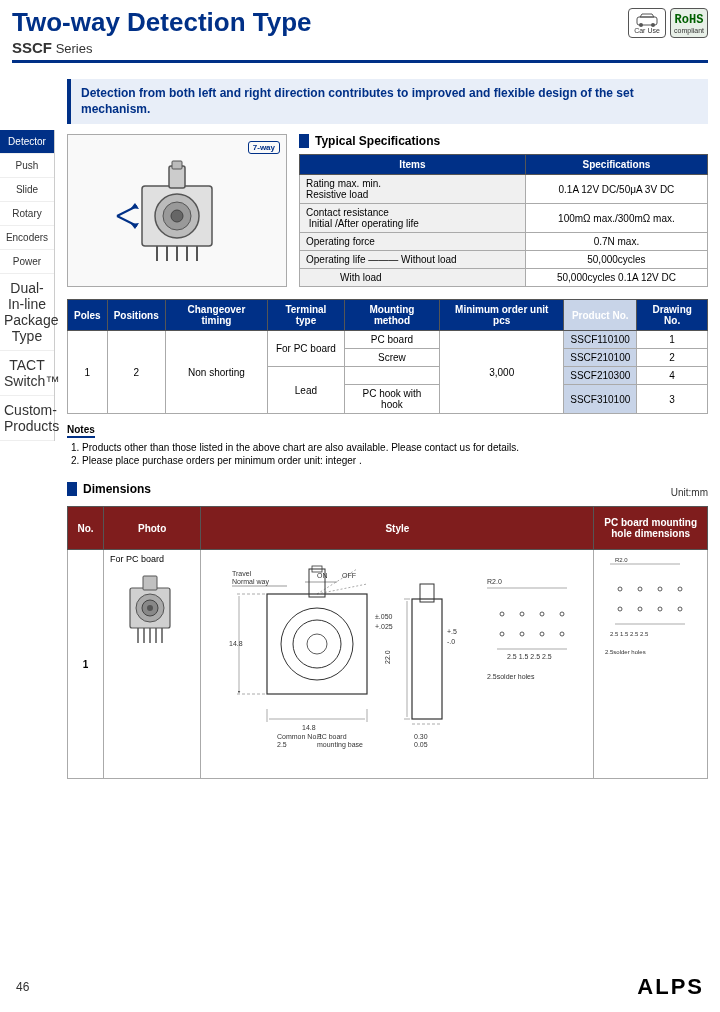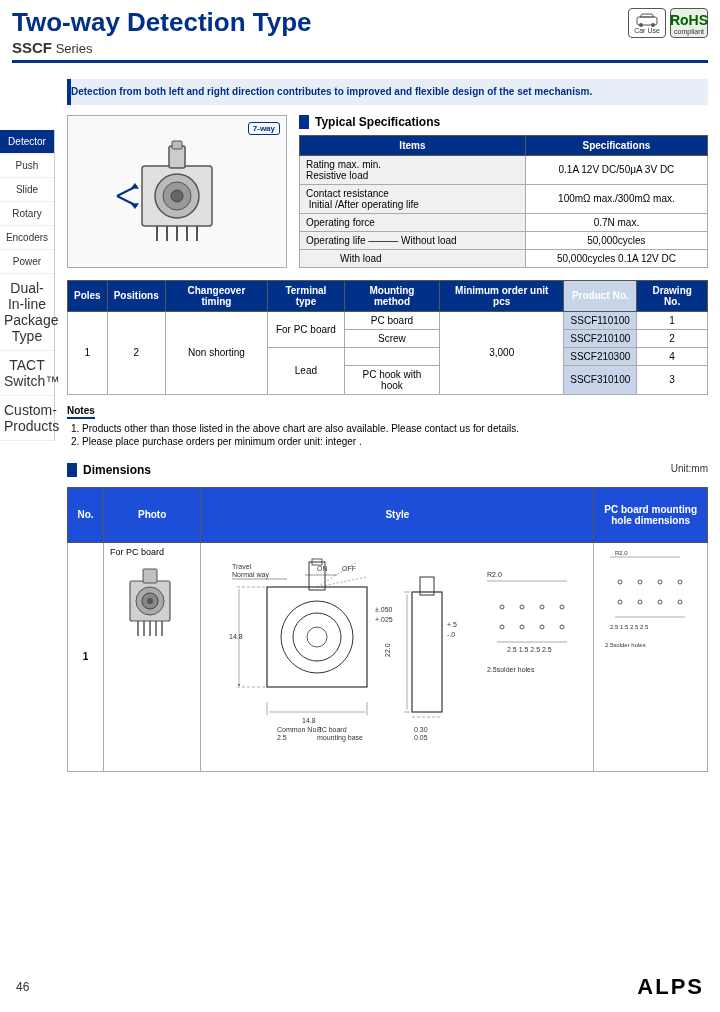--- a/index.html
+++ b/index.html
@@ -110,8 +110,9 @@
     }
     .badge-rohs-text {
       font-weight: bold;
-      font-size: 14px;
+      font-size: 12px;
       color: #006000;
+      font-family: Liberation Mono, monospace;
     }
 
     

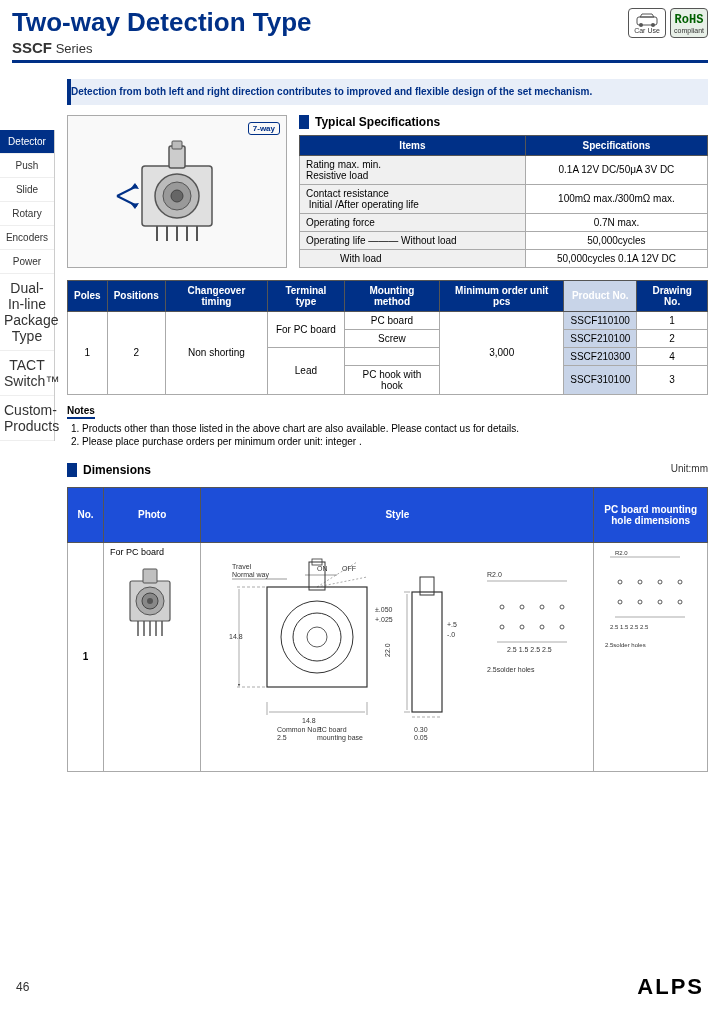--- a/index.html
+++ b/index.html
@@ -119,9 +119,9 @@
     .highlight-box {
       border-left: 4px solid #003087;
       background: #e8eef8;
-      padding: 6px 0;
+      padding: 6px 10px;
       margin: 8px 0 10px 0;
-      font-size: 10px;
+      font-size: 12px;
       font-weight: bold;
       color: #003087;
       line-height: 1.4;

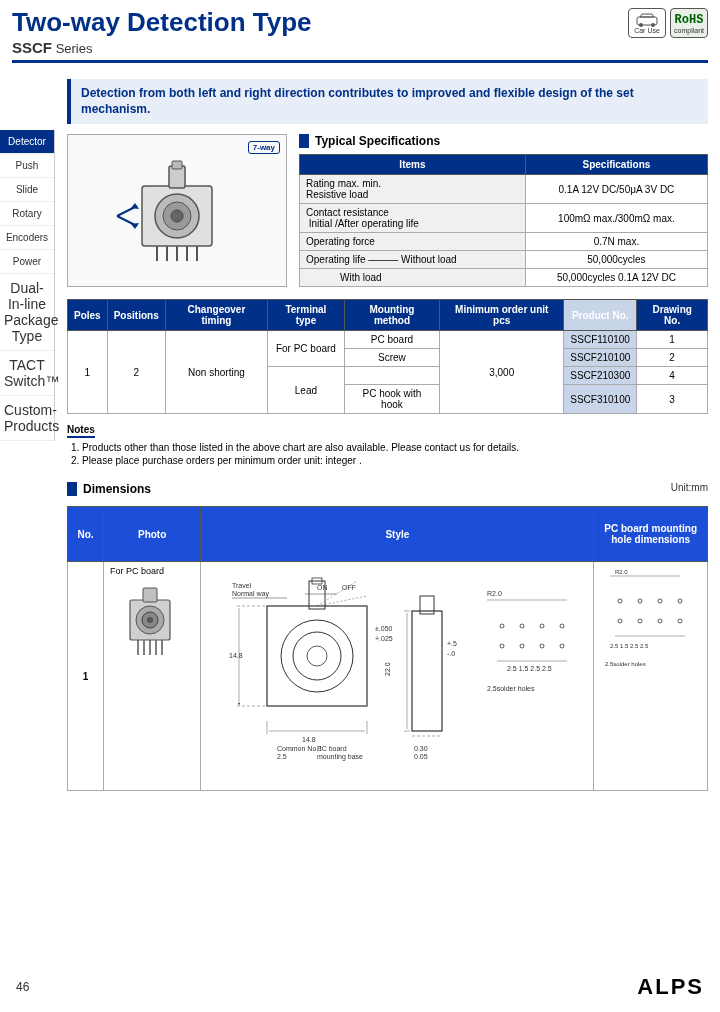--- a/index.html
+++ b/index.html
@@ -258,7 +258,7 @@
     .dimensions-header {
       display: flex;
       justify-content: space-between;
-      align-items: flex-start;
+      align-items: center;
       margin-bottom: 4px;
     }
     .dimensions-unit {

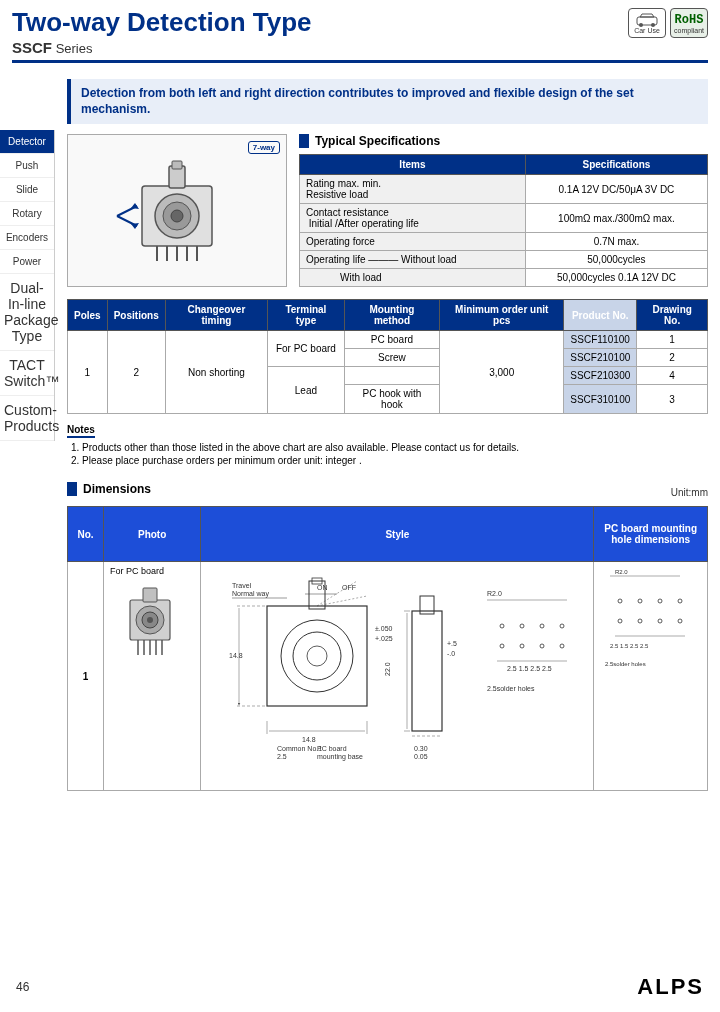--- a/index.html
+++ b/index.html
@@ -271,9 +271,9 @@
       font-size: 10px;
     }
     .dimensions-table th {
-      background: #1d4ed8;
+      background: #7f1d1d;
       color: #fff;
-      padding: 16px 6px;
+      padding: 10px 6px;
       text-align: center;
       border: 1px solid #555;
     }

